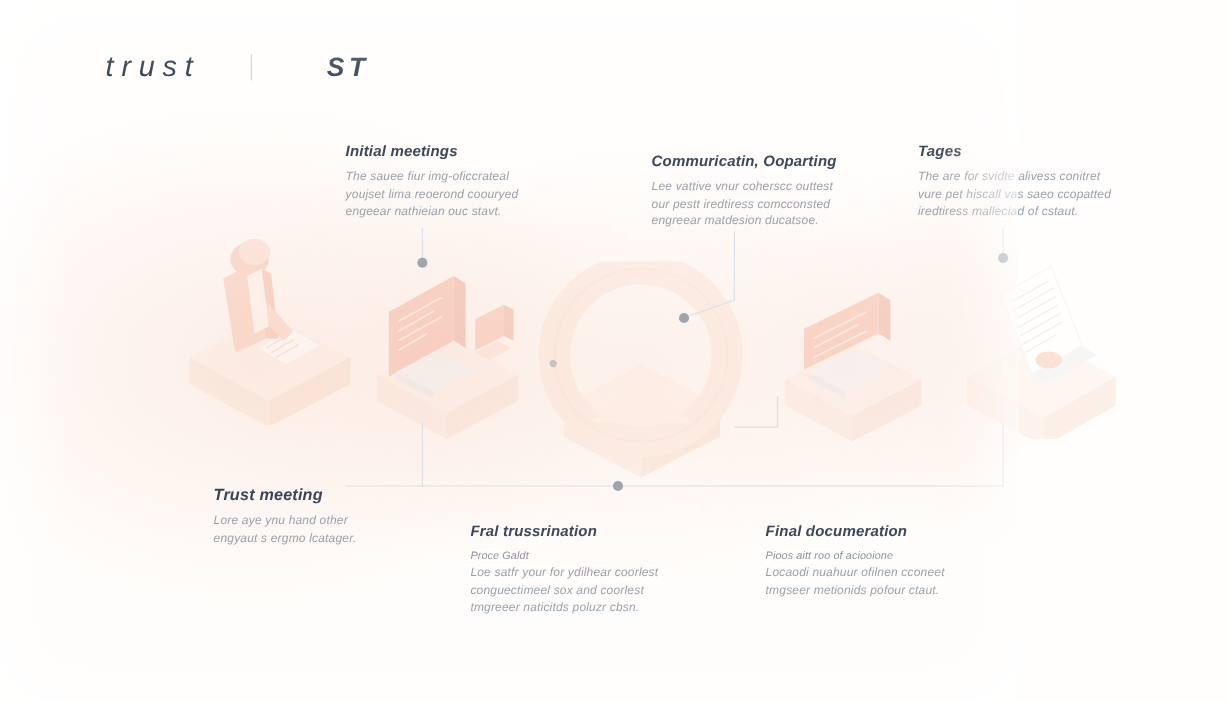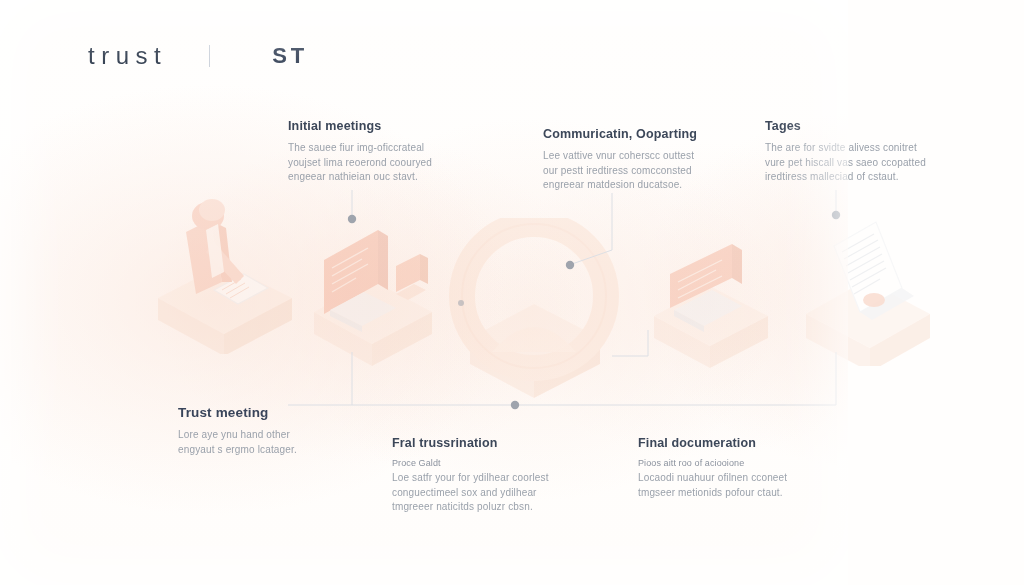--- a/index.html
+++ b/index.html
@@ -21,6 +21,7 @@
       radial-gradient(ellipse 280px 215px at 700px 300px, rgba(251,232,223,0.40) 0%, rgba(255,254,253,0) 74%),
       radial-gradient(ellipse 300px 240px at 862px 290px, rgba(250,227,215,0.45) 0%, rgba(255,254,253,0) 74%),
       linear-gradient(#fffefd,#fffdfb);
+    font-style: italic;
   }
 
   

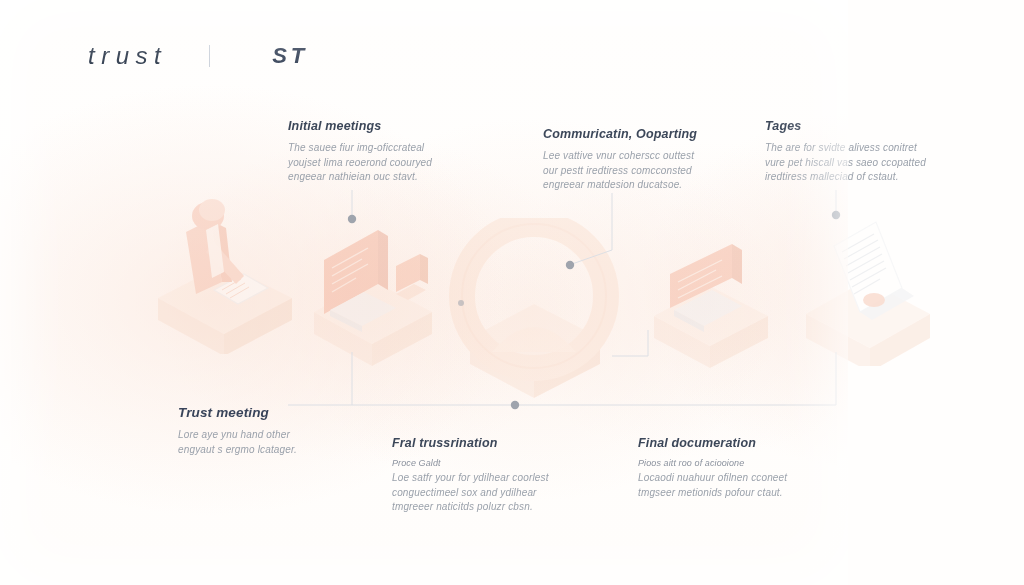--- a/index.html
+++ b/index.html
@@ -260,7 +260,7 @@
     <p class="blk-sub">Proce Galdt</p>
     <p class="blk-body">
       <span>Loe satfr your for ydilhear coorlest</span>
-      <span>conguectimeel sox and ydilhear</span>
+      <span>conguectimeel sox and coorlest</span>
       <span>tmgreeer naticitds poluzr cbsn.</span>
     </p>
   </div>

